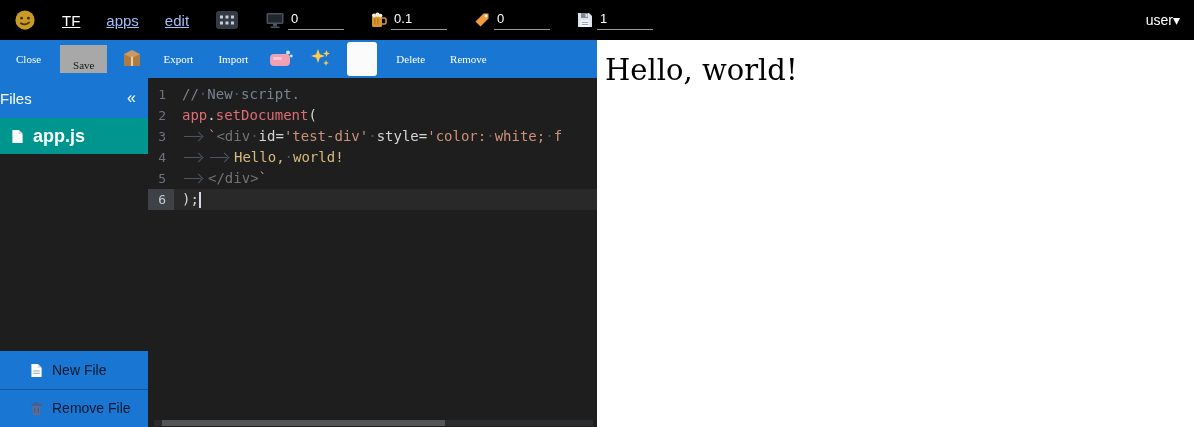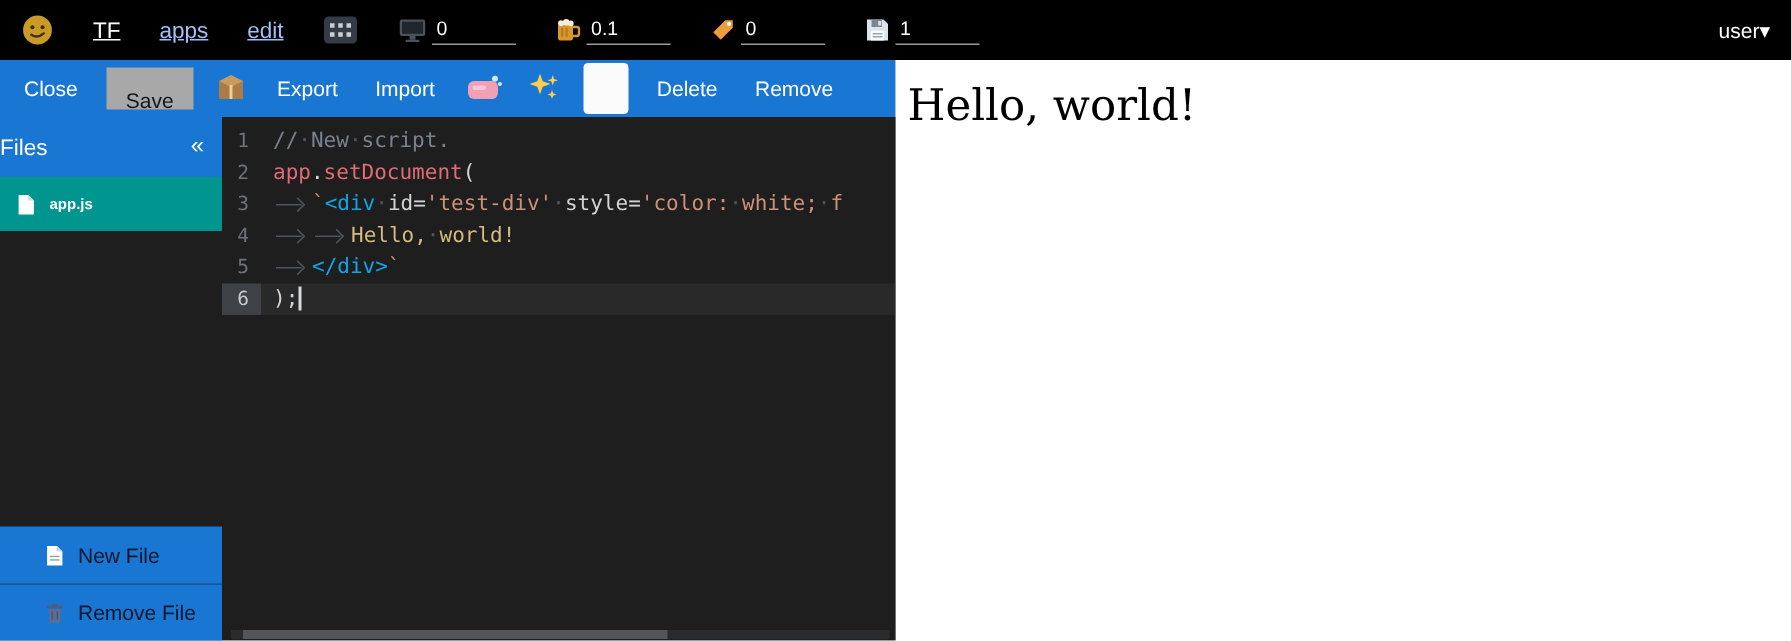--- a/index.html
+++ b/index.html
@@ -30,8 +30,8 @@
   
   .toolbar { height:38px; background:#1976d2; display:flex; align-items:center;
              gap:13px; padding:0 10px; flex-shrink:0; }
-  .tb-btn { background:none; border:none; color:#fff; font-size:14px;
-            font-family:Liberation Sans, sans-serif; padding:0 6px; height:38px; cursor:pointer; }
+  .tb-btn { background:none; border:none; color:#fff; font-size:11px;
+            font-family:Liberation Serif, serif; padding:0 6px; height:38px; cursor:pointer; }
   .tb-btn.save { background:#a8a8a8; color:#171717; height:24px; padding:14px 13px; }
   .tb-ico { background:none; border:none; padding:0 2px; height:38px;
             display:flex; align-items:center; cursor:pointer; }

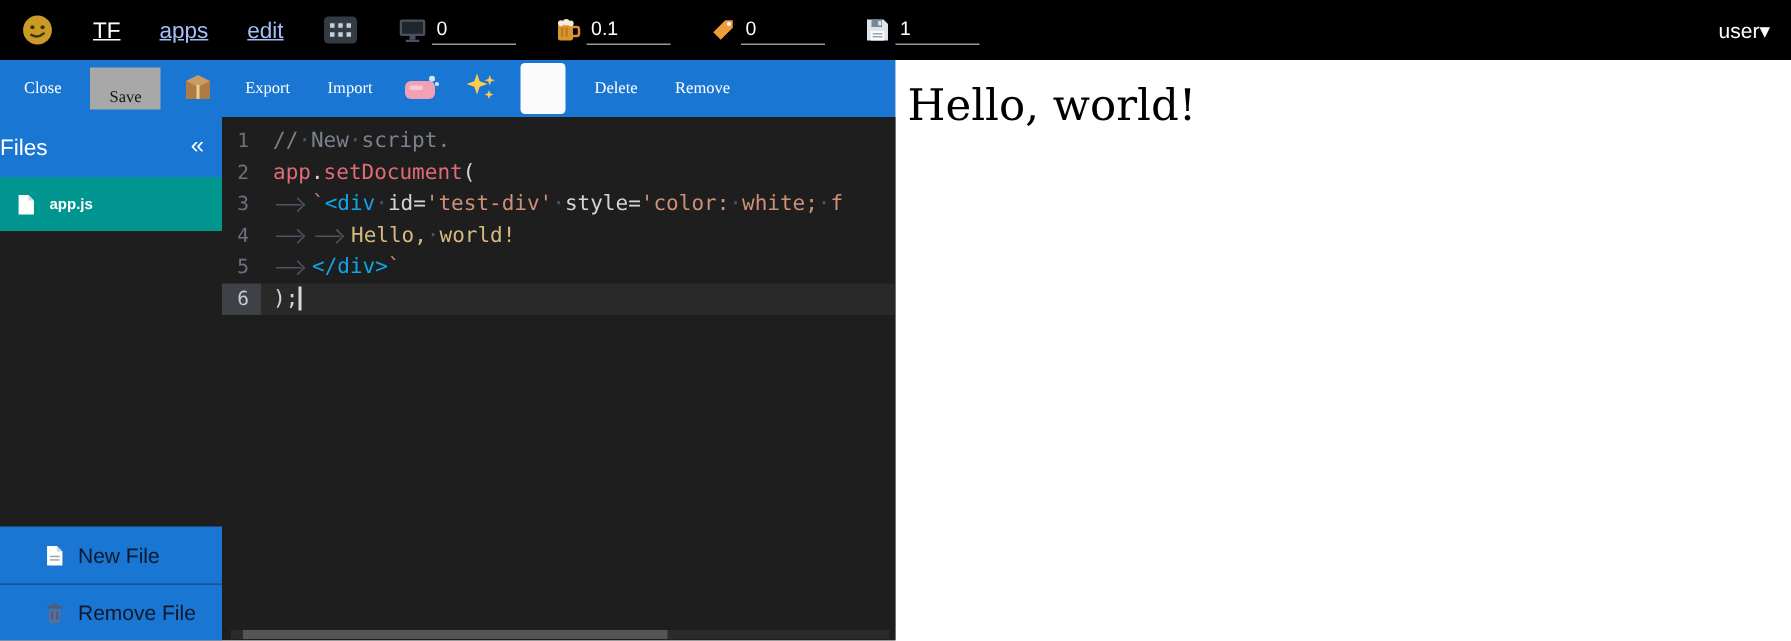--- a/index.html
+++ b/index.html
@@ -46,7 +46,7 @@
                   font-size:15px; flex-shrink:0; }
   .collapse { position:absolute; right:12px; font-size:16px; cursor:pointer; }
   .file-item { height:36px; display:flex; align-items:center; gap:9px;
-               padding:0 11px; color:#fff; font-size:10px; font-weight:700; cursor:pointer; }
+               padding:0 11px; color:#fff; font-size:18px; font-weight:700; cursor:pointer; }
   .file-item.selected { background:#00968f; }
   .sidebar-fill { flex:1; }
   .sidebar-action { height:38px; background:#1976d2; color:#0f172a; display:flex;

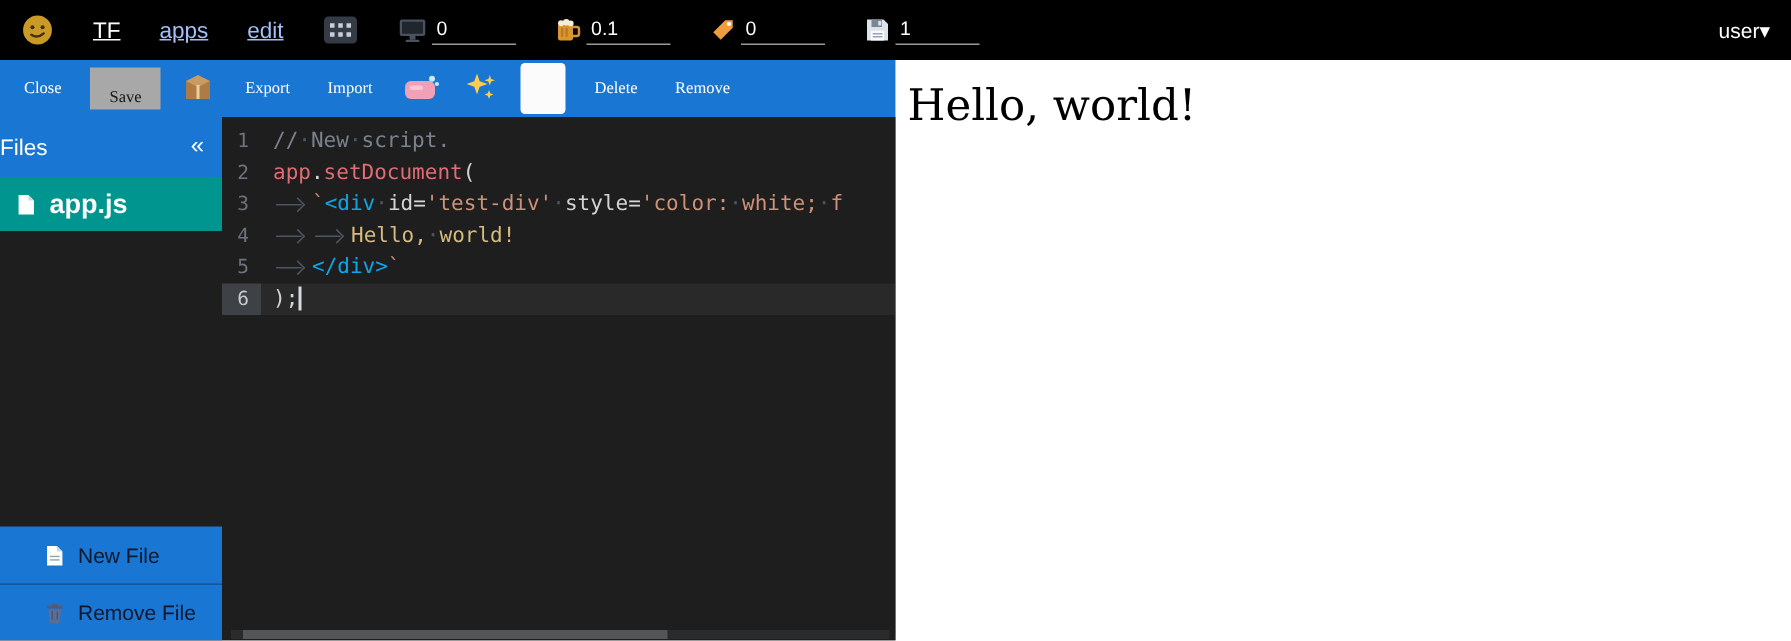--- a/index.html
+++ b/index.html
@@ -69,7 +69,7 @@
   .seg-comment { color:#7a8290; }
   .seg-red     { color:#e06c75; }
   .seg-punc    { color:#d4d4d4; }
-  .seg-tag     { color:#0ea5e9; }
+  .seg-tag     { color:#737373; }
   .seg-str     { color:#ce9178; }
   .seg-text    { color:#d7ba7d; }
   .seg-ws      { color:#4d5560; }

